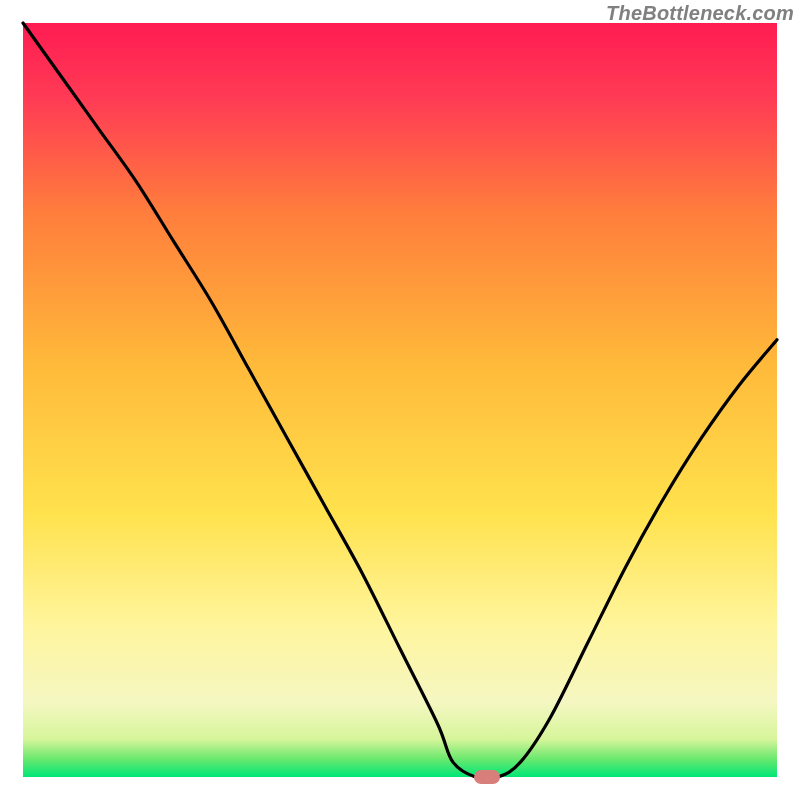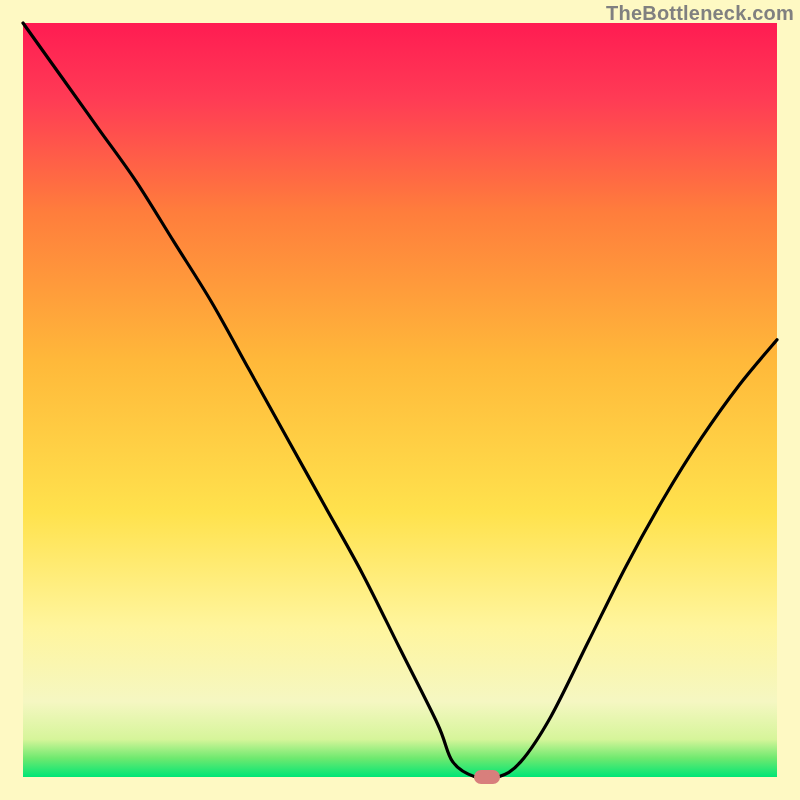--- a/index.html
+++ b/index.html
@@ -15,7 +15,8 @@
     position: relative;
     width: 800px;
     height: 800px;
-    background: #fef9c3;
+    background: #ffffff;
+    font-style: italic;
   }
   .plot {
     position: absolute;

